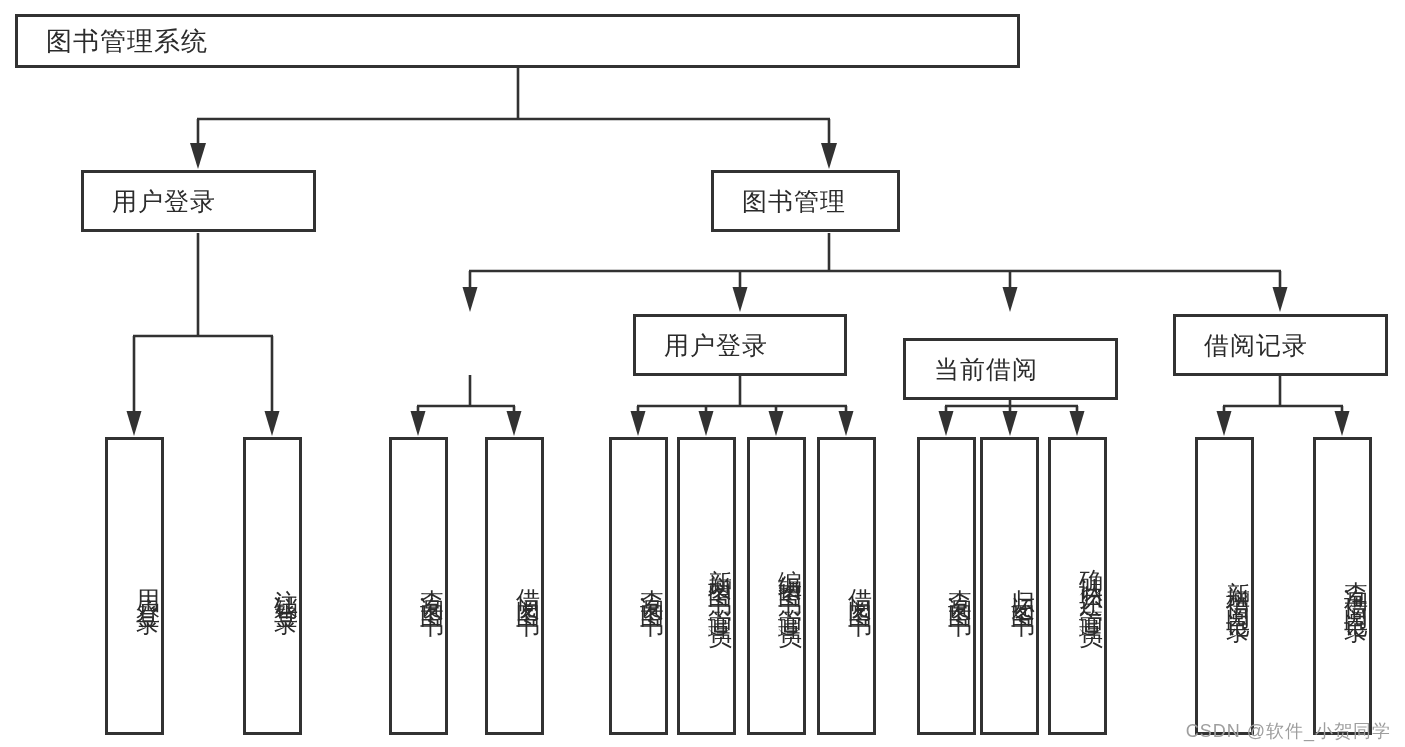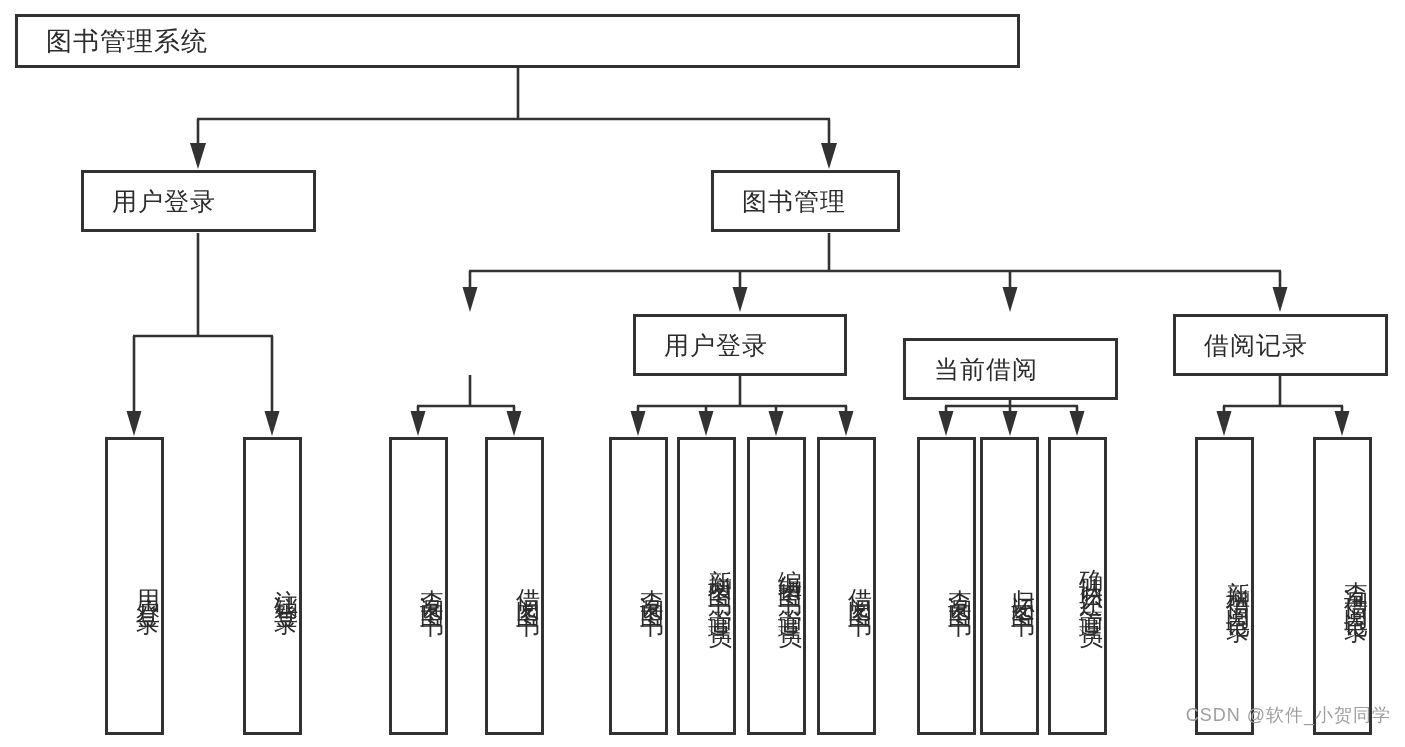--- a/index.html
+++ b/index.html
@@ -71,7 +71,7 @@
   .watermark {
     position: absolute;
     right: 14px;
-    bottom: 20px;
+    bottom: 4px;
     font-size: 18px;
     letter-spacing: 1px;
     color: var(--wm);

